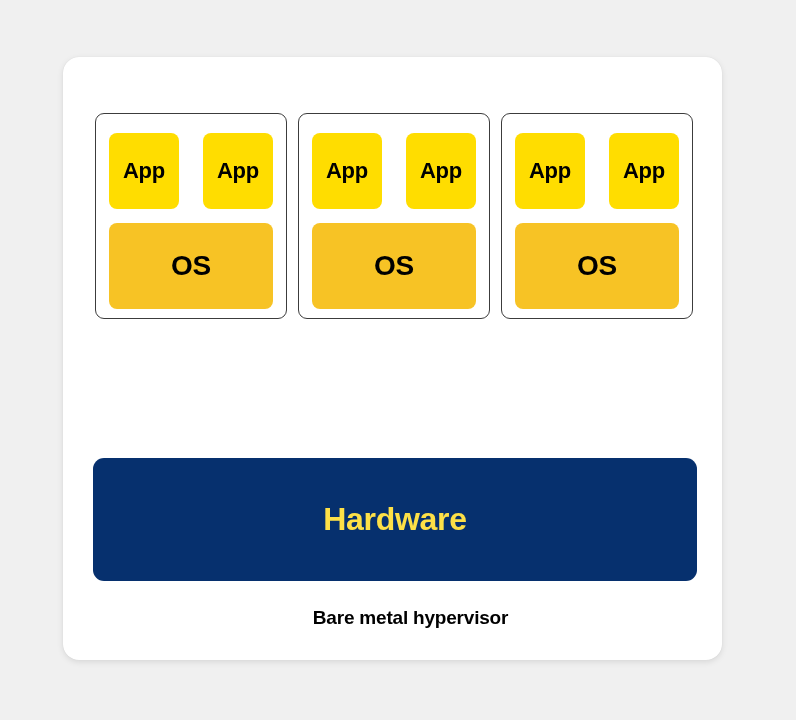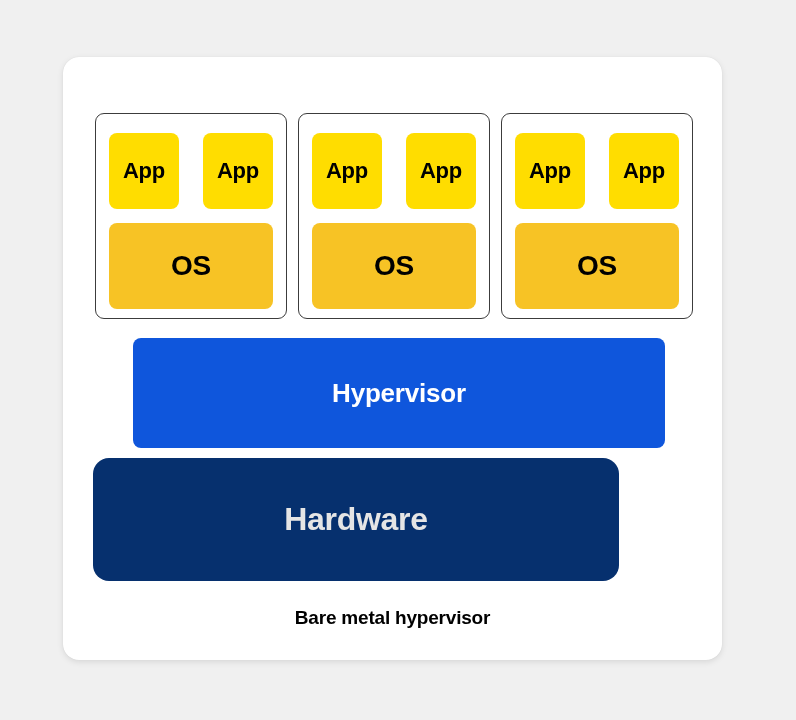--- a/index.html
+++ b/index.html
@@ -176,7 +176,6 @@
 
     </div>
 
-    <div class="hypervisor">Hypervisor</div>
 
     <div class="hardware">Hardware</div>
 

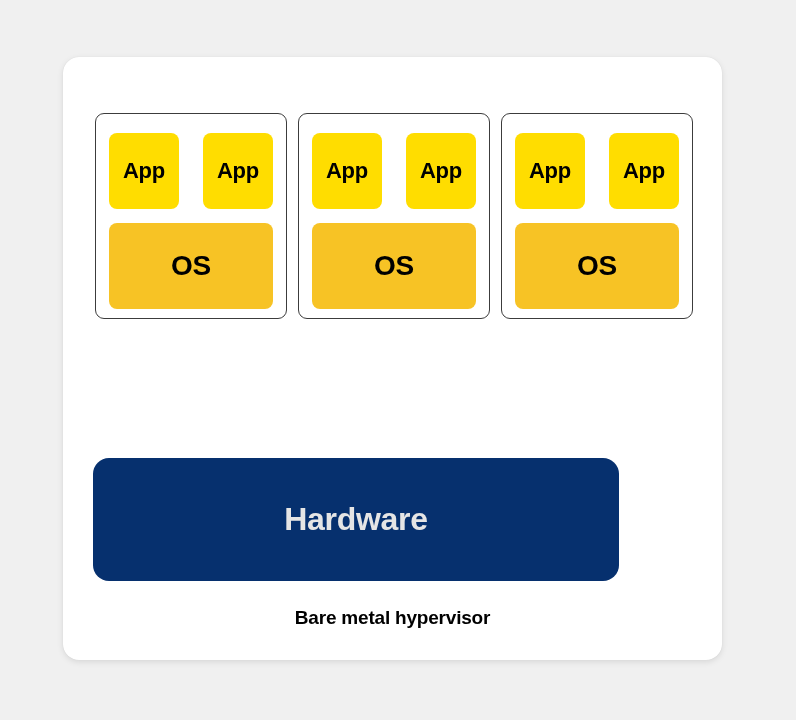--- a/index.html
+++ b/index.html
@@ -116,14 +116,14 @@
     position: absolute;
     left: 30px;
     top: 401px;
-    width: 526px;
+    width: 604px;
     height: 123px;
     background: #06306e;
-    border-radius: 16px;
+    border-radius: 11px;
     display: flex;
     align-items: center;
     justify-content: center;
-    color: #e5e5e5;
+    color: #fde047;
     font-size: 32px;
     font-weight: bold;
     letter-spacing: -0.3px;

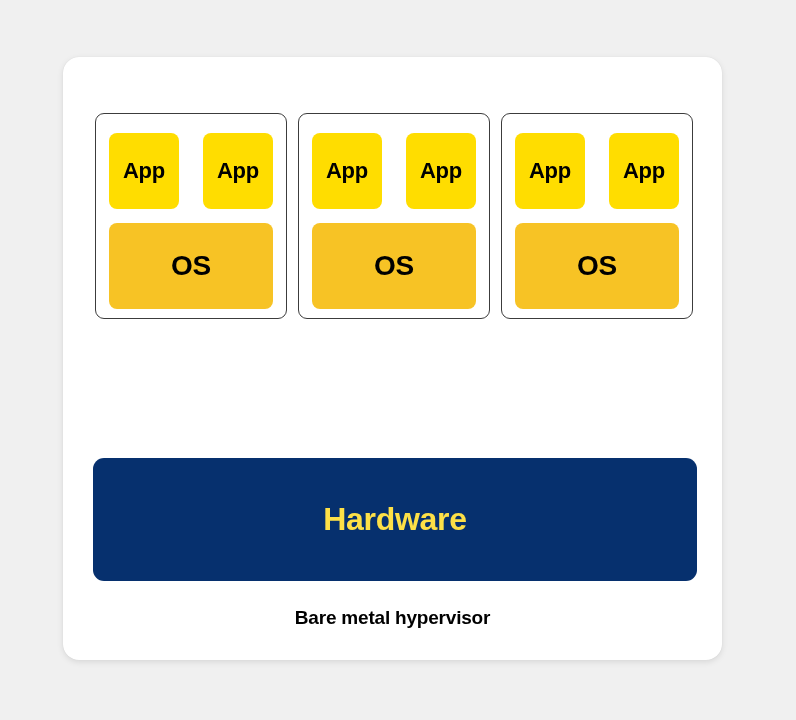--- a/index.html
+++ b/index.html
@@ -140,6 +140,7 @@
     font-size: 19px;
     font-weight: bold;
     letter-spacing: -0.2px;
+    padding-left: 18px;
   }
 </style>
 </head>

